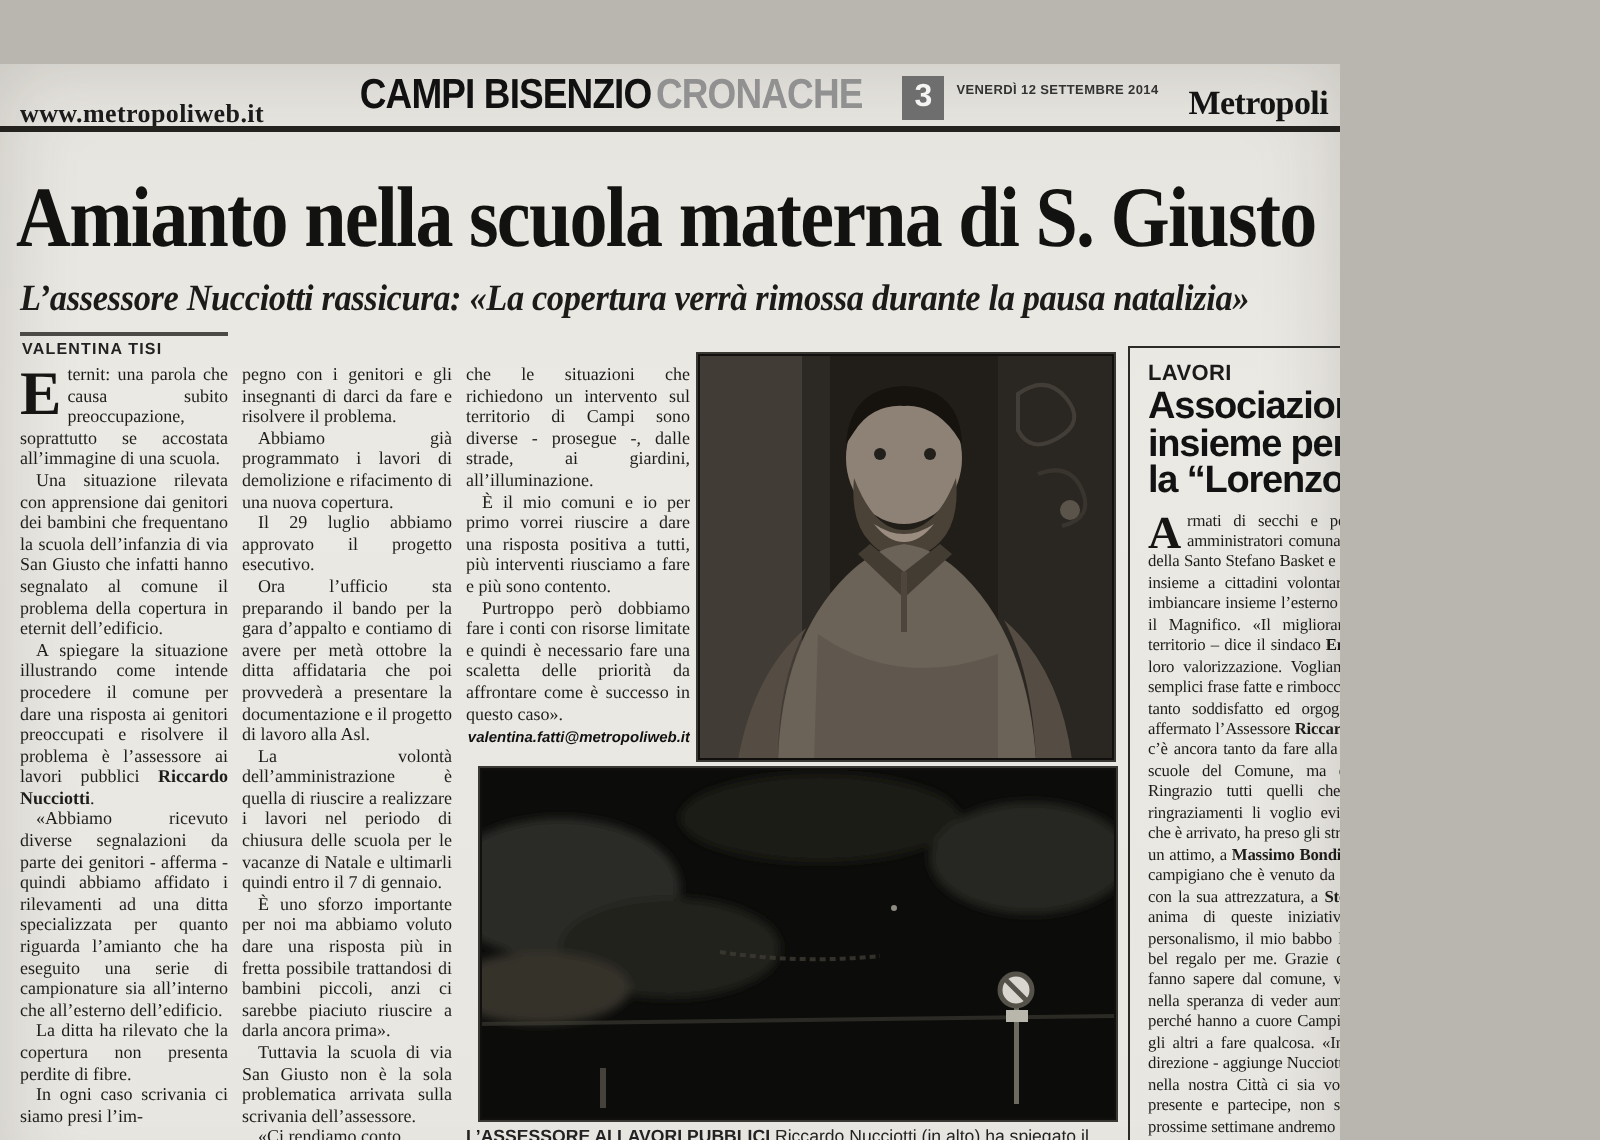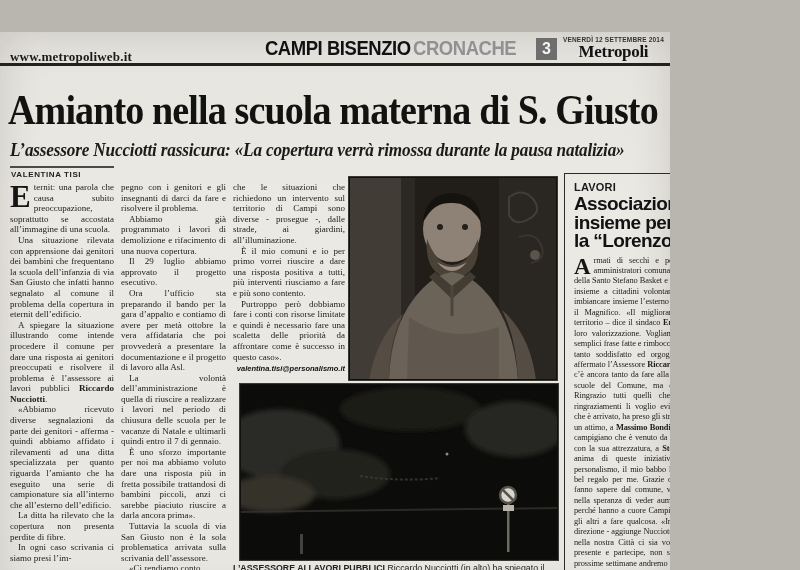--- a/index.html
+++ b/index.html
@@ -17,7 +17,7 @@
   .sec-gray{font-family:"Liberation Sans",sans-serif; font-weight:bold; font-size:21px; letter-spacing:-.5px; transform:scaleX(.88); transform-origin:left; color:#919191; margin-left:-4px;}
   .page-num{display:inline-block; width:21px; height:22px; background:#6e6e6e; color:#f4f4f2;
     font-family:"Liberation Sans",sans-serif; font-weight:bold; font-size:16px; text-align:center; line-height:22px;}
-  .mast{display:flex; flex-direction:column; align-items:center; line-height:1;}
+  .mast{display:flex; align-items:flex-start; line-height:1;gap:15px;}
   .issue-date{font-family:"Liberation Sans",sans-serif; font-weight:bold; font-size:6.5px; color:#333; letter-spacing:.2px;}
   .masthead{font-family:"Liberation Serif",serif; font-weight:bold; font-size:17px; letter-spacing:-.3px; color:#141414;}
   .header-rule{position:absolute; left:0; top:31px; width:796px; height:3px; background:#23221f;}

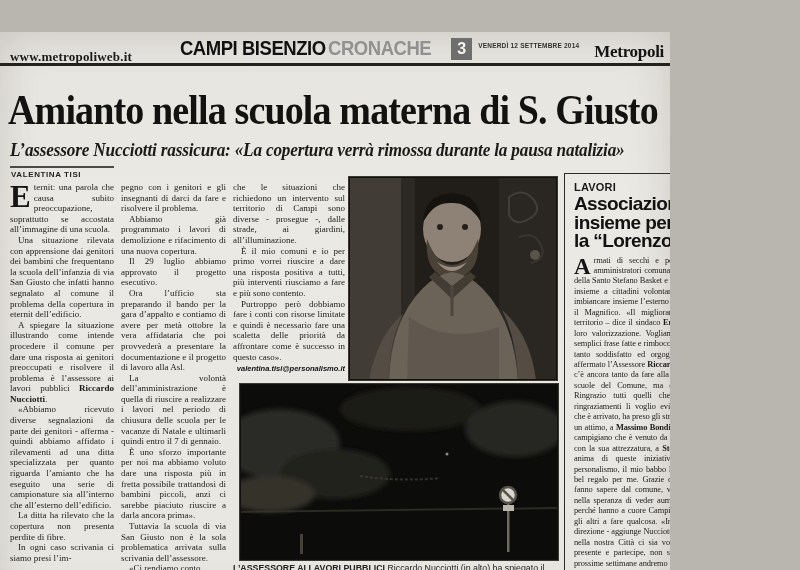--- a/index.html
+++ b/index.html
@@ -96,7 +96,7 @@
       <p class="para noindent">pegno con i genitori e gli insegnanti di darci da fare e risolvere il problema.</p>
       <p class="para">Abbiamo già programmato i lavori di demolizione e rifacimento di una nuova copertura.</p>
       <p class="para">Il 29 luglio abbiamo approvato il progetto esecutivo.</p>
-      <p class="para">Ora l’ufficio sta preparando il bando per la gara d’appalto e contiamo di avere per metà ottobre la vera affidataria che poi provvederà a presentare la documentazione e il progetto di lavoro alla Asl.</p>
+      <p class="para">Ora l’ufficio sta preparando il bando per la gara d’appalto e contiamo di avere per metà ottobre la ditta affidataria che poi provvederà a presentare la documentazione e il progetto di lavoro alla Asl.</p>
       <p class="para">La volontà dell’amministrazione è quella di riuscire a realizzare i lavori nel periodo di chiusura delle scuola per le vacanze di Natale e ultimarli quindi entro il 7 di gennaio.</p>
       <p class="para">È uno sforzo importante per noi ma abbiamo voluto dare una risposta più in fretta possibile trattandosi di bambini piccoli, anzi ci sarebbe piaciuto riuscire a darla ancora prima».</p>
       <p class="para">Tuttavia la scuola di via San Giusto non è la sola problematica arrivata sulla scrivania dell’assessore.</p>

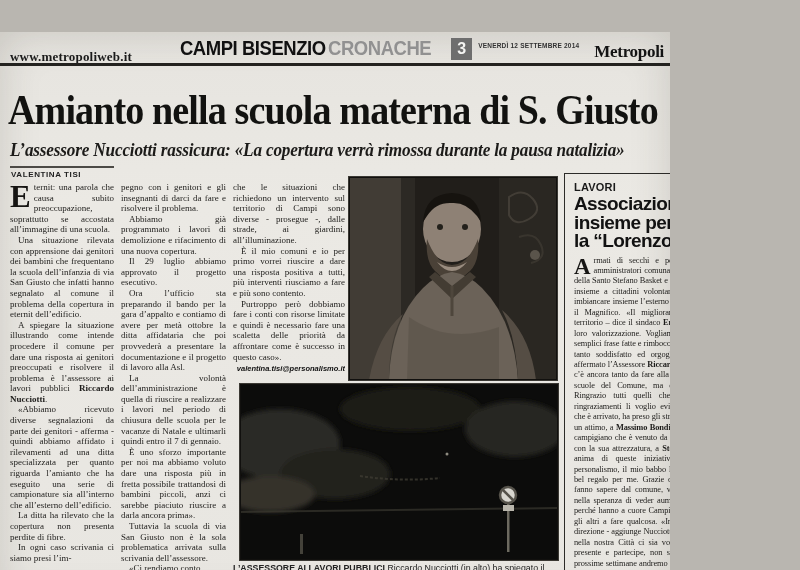--- a/index.html
+++ b/index.html
@@ -106,7 +106,7 @@
       <p class="para noindent">che le situazioni che richiedono un intervento sul territorio di Campi sono diverse - prosegue -, dalle strade, ai giardini, all’illuminazione.</p>
       <p class="para">È il mio comuni e io per primo vorrei riuscire a dare una risposta positiva a tutti, più interventi riusciamo a fare e più sono contento.</p>
       <p class="para">Purtroppo però dobbiamo fare i conti con risorse limitate e quindi è necessario fare una scaletta delle priorità da affrontare come è successo in questo caso».</p>
-      <p class="para email">valentina.tisi@personalismo.it</p>
+      <p class="para email">valentina.fatti@metropoliweb.it</p>
     </div>
 
   <figure class="photo photo-top" style="margin:0">

